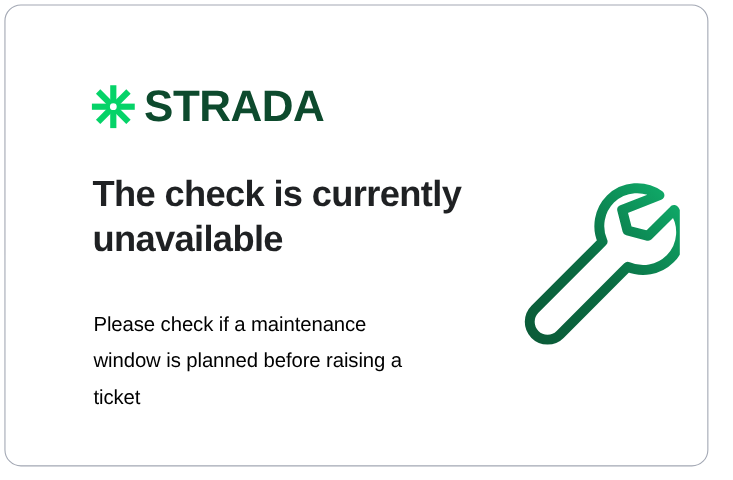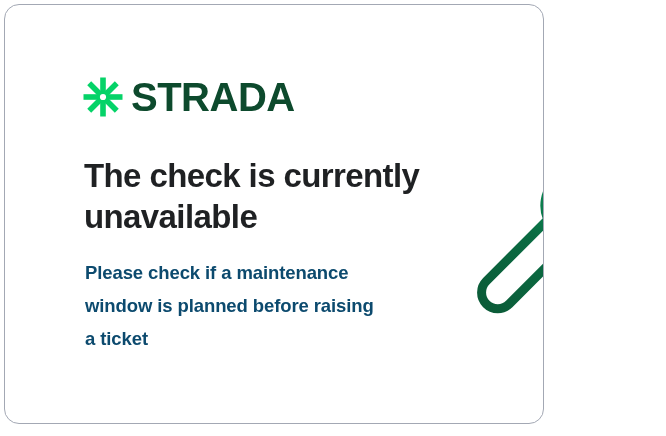--- a/index.html
+++ b/index.html
@@ -27,7 +27,7 @@
     position: absolute;
     left: 4px;
     top: 4px;
-    width: 540px;
+    width: 640px;
     height: 420px;
     box-sizing: border-box;
     background: #ffffff;

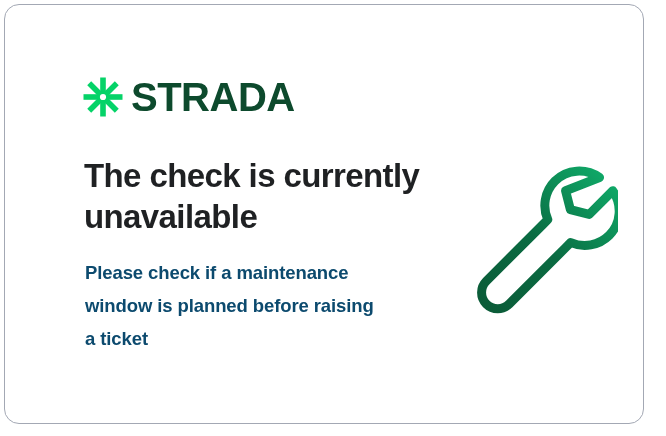--- a/index.html
+++ b/index.html
@@ -81,14 +81,14 @@
   .body-copy {
     position: absolute;
     left: 80px;
-    top: 251px;
+    top: 273px;
     width: 300px;
     margin: 0;
     font-size: 18.5px;
     line-height: 33px;
-    font-weight: bold;
+    font-weight: normal;
     letter-spacing: -0.1px;
-    color: #0c4a6e;
+    color: #000000;
     font-family: "Liberation Sans", sans-serif;
   }
 

